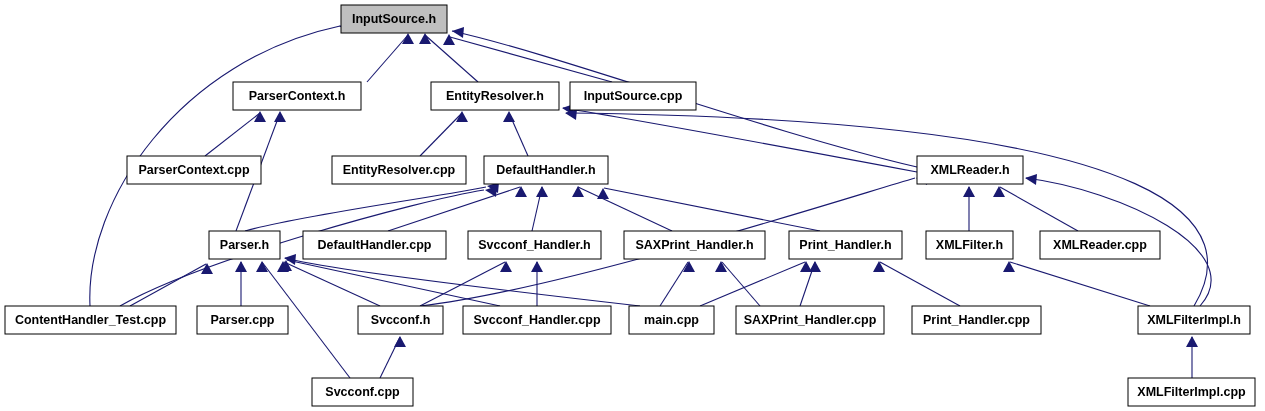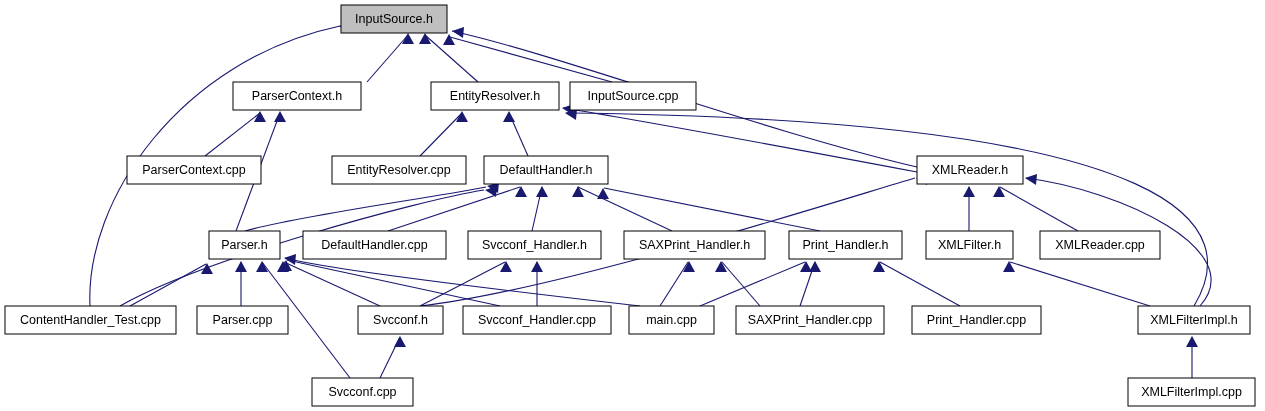--- a/index.html
+++ b/index.html
@@ -14,6 +14,7 @@
     background: #ffffff;
     font-family: "Liberation Sans", sans-serif;
     overflow: hidden;
+    font-weight: bold;
   }
   #graph-svg {
     position: absolute;

